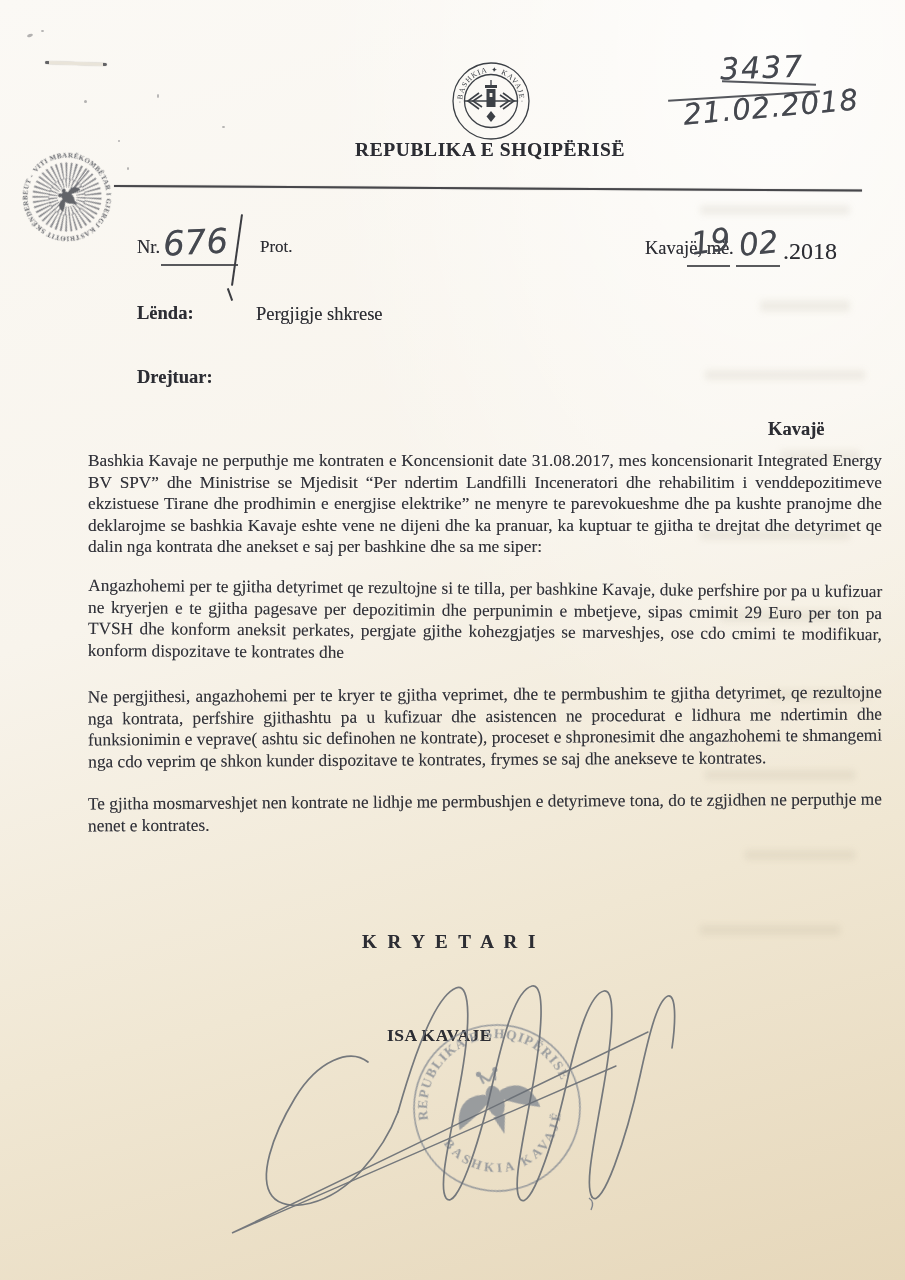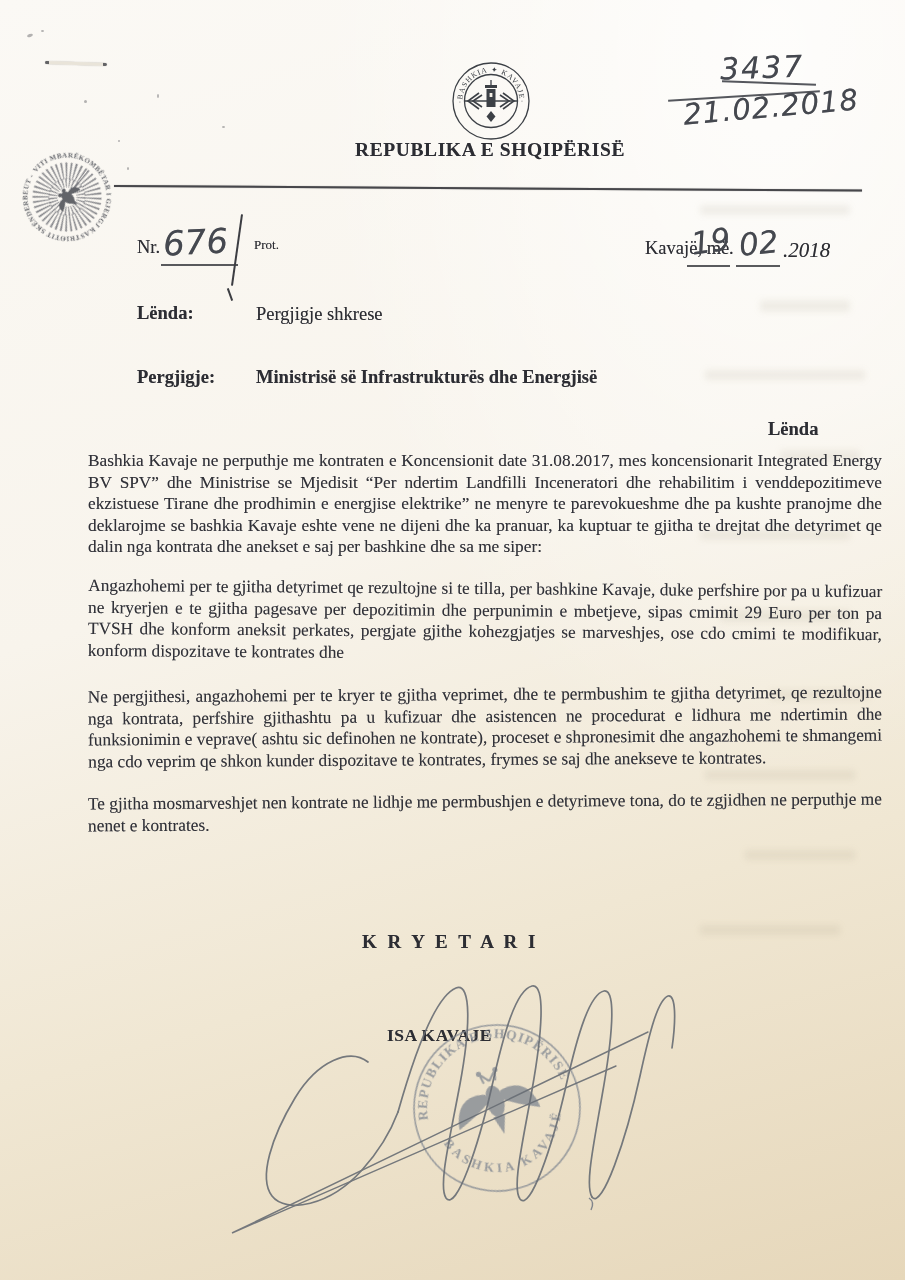--- a/index.html
+++ b/index.html
@@ -124,7 +124,7 @@
   <div class="hand abs" style="left:163px;top:222px;font-size:34px;transform:rotate(-3deg);">676</div>
   <div class="slash" style="left:236px;top:214px;width:2.2px;height:72px;transform:rotate(8deg);"></div>
   <div class="slash" style="left:229px;top:288px;width:1.8px;height:13px;transform:rotate(-20deg);"></div>
-  <div class="abs ink" style="left:254px;top:237px;font-size:13px;">Prot.</div>
+  <div class="abs ink" style="left:260px;top:237px;font-size:17px;">Prot.</div>
 
   <div class="abs ink" style="left:600px;top:238px;font-size:18.5px;margin-left:45px;">Kavajë, më</div>
   <div class="uline" style="left:687px;top:265px;width:43px;"></div>

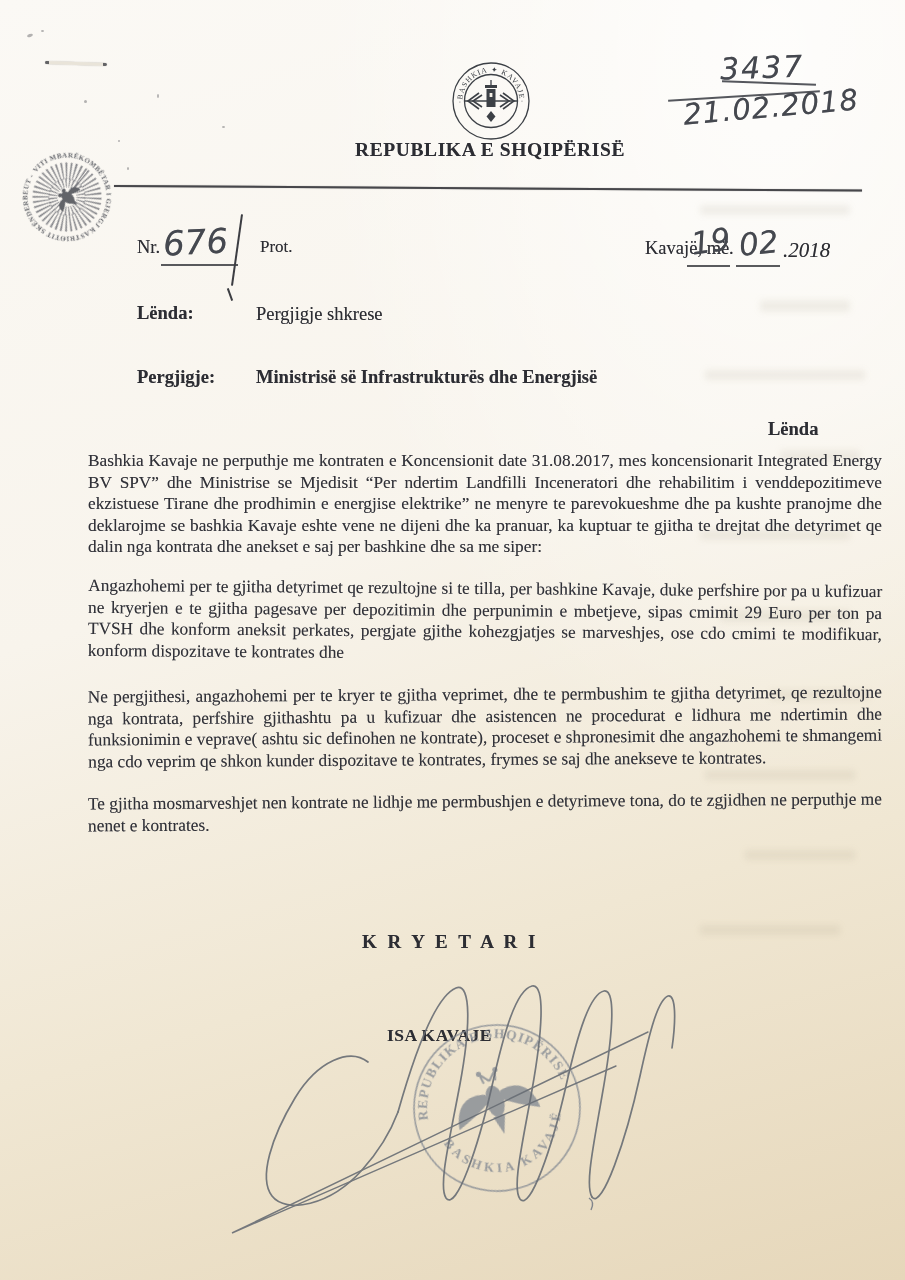--- a/index.html
+++ b/index.html
@@ -132,7 +132,7 @@
   <div class="abs ink" style="left:729px;top:238px;font-size:18.5px;">.</div>
   <div class="uline" style="left:736px;top:265px;width:44px;"></div>
   <div class="hand abs" style="left:739px;top:225px;font-size:31px;transform:rotate(-6deg);">02</div>
-  <div class="abs ink" style="left:783px;top:238px;font-size:21px;font-style:italic;">.2018</div>
+  <div class="abs ink" style="left:783px;top:238px;font-size:24px;">.2018</div>
 
   <div class="abs ink bold" style="left:137px;top:303px;font-size:18.5px;">Lënda:</div>
   <div class="abs ink" style="left:256px;top:304px;font-size:18.5px;">Pergjigje shkrese</div>

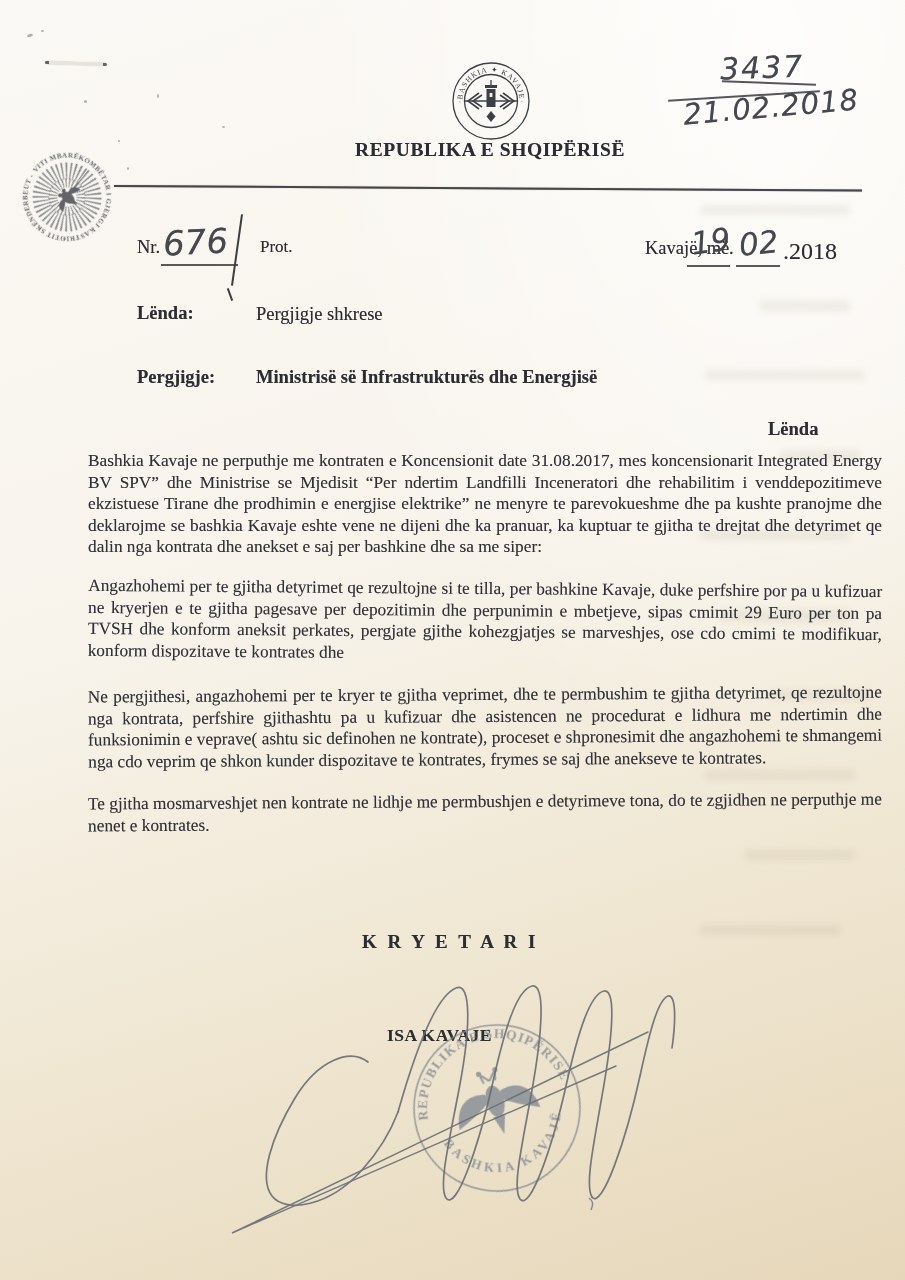--- a/index.html
+++ b/index.html
@@ -137,7 +137,7 @@
   <div class="abs ink bold" style="left:137px;top:303px;font-size:18.5px;">Lënda:</div>
   <div class="abs ink" style="left:256px;top:304px;font-size:18.5px;">Pergjigje shkrese</div>
 
-  <div class="abs ink bold" style="left:137px;top:367px;font-size:18.5px;">Pergjigje:</div>
+  <div class="abs ink bold" style="left:137px;top:367px;font-size:18.5px;">Drejtuar:</div>
   <div class="abs ink bold" style="left:256px;top:367px;font-size:18.5px;">Ministrisë së Infrastrukturës dhe Energjisë</div>
 
   <div class="abs ink bold" style="left:768px;top:419px;font-size:18.5px;">Lënda</div>

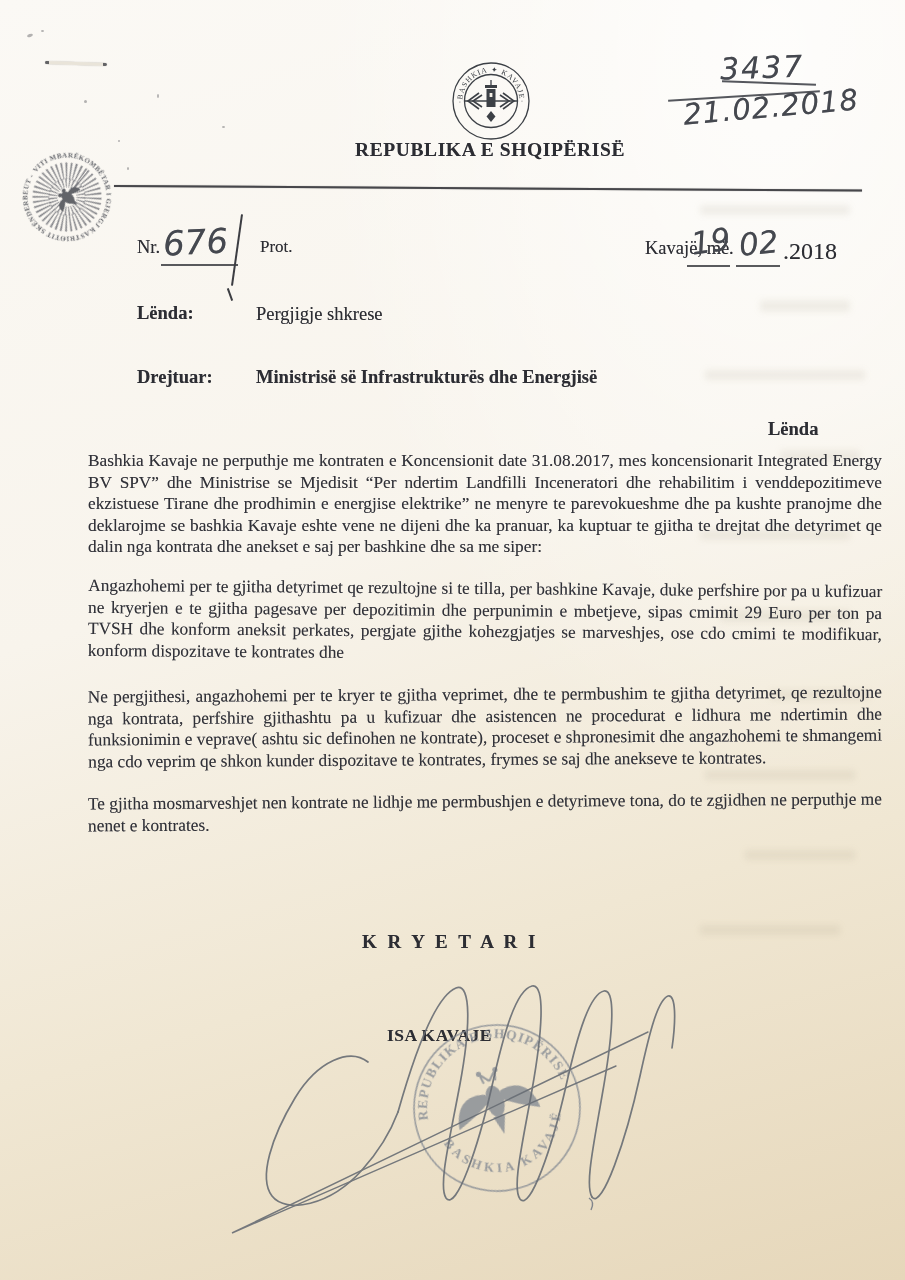--- a/index.html
+++ b/index.html
@@ -138,7 +138,6 @@
   <div class="abs ink" style="left:256px;top:304px;font-size:18.5px;">Pergjigje shkrese</div>
 
   <div class="abs ink bold" style="left:137px;top:367px;font-size:18.5px;">Drejtuar:</div>
-  <div class="abs ink bold" style="left:256px;top:367px;font-size:18.5px;">Ministrisë së Infrastrukturës dhe Energjisë</div>
 
   <div class="abs ink bold" style="left:768px;top:419px;font-size:18.5px;">Lënda</div>
 

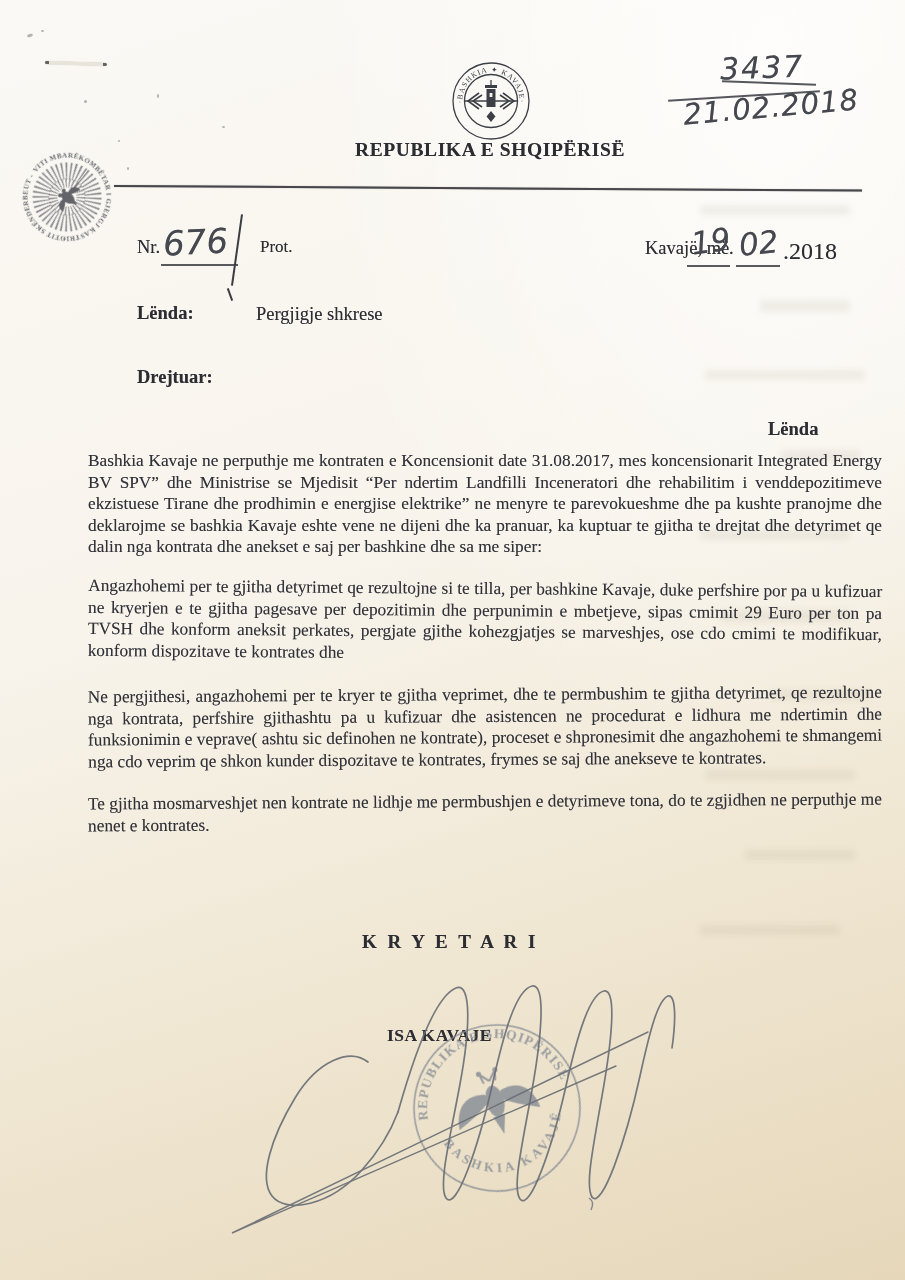--- a/index.html
+++ b/index.html
@@ -139,7 +139,7 @@
 
   <div class="abs ink bold" style="left:137px;top:367px;font-size:18.5px;">Drejtuar:</div>
 
-  <div class="abs ink bold" style="left:768px;top:419px;font-size:18.5px;">Lënda</div>
+  <div class="abs ink bold" style="left:768px;top:419px;font-size:18.5px;">Kavajë</div>
 
   <div class="body-text">
     <p>Bashkia Kavaje ne perputhje me kontraten e Koncensionit date 31.08.2017, mes koncensionarit Integrated Energy BV SPV” dhe Ministrise se Mjedisit “Per ndertim Landfilli Inceneratori dhe rehabilitim i venddepozitimeve ekzistuese Tirane dhe prodhimin e energjise elektrike” ne menyre te parevokueshme dhe pa kushte pranojme dhe deklarojme se bashkia Kavaje eshte vene ne dijeni dhe ka pranuar, ka kuptuar te gjitha te drejtat dhe detyrimet qe dalin nga kontrata dhe anekset e saj per bashkine dhe sa me siper:</p>

